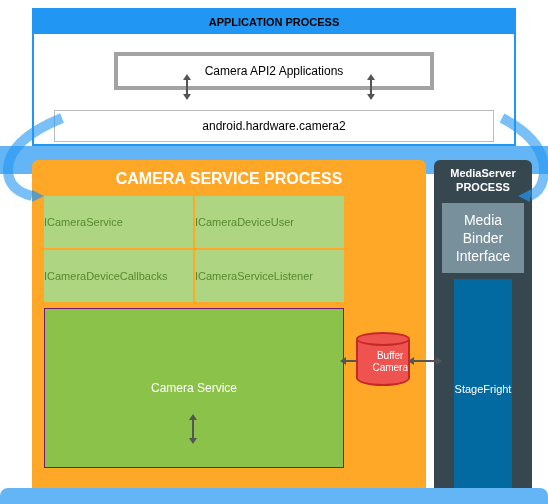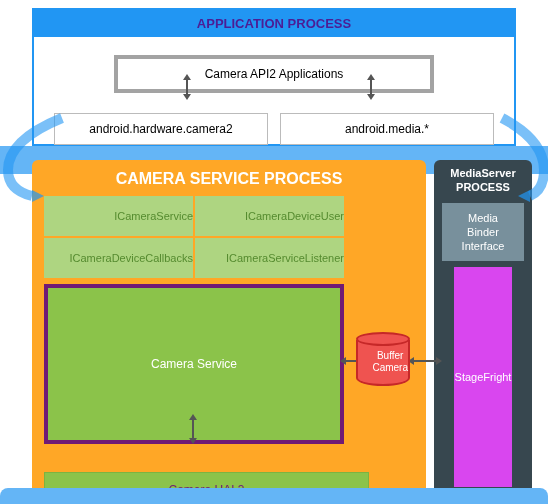--- a/index.html
+++ b/index.html
@@ -11,8 +11,8 @@
   border: 2px solid #2196f3; background: #fff;
 }
 .app-process-header {
-  background: #2196f3; color: #4c1d95; text-align: center;
-  font-size: 13px; font-weight: bold; padding: 6px 0;
+  background: #2196f3; color: #000000; text-align: center;
+  font-size: 11px; font-weight: bold; padding: 6px 0;
 }
 .app-process-body { padding: 18px 20px 10px; position: relative; }
 

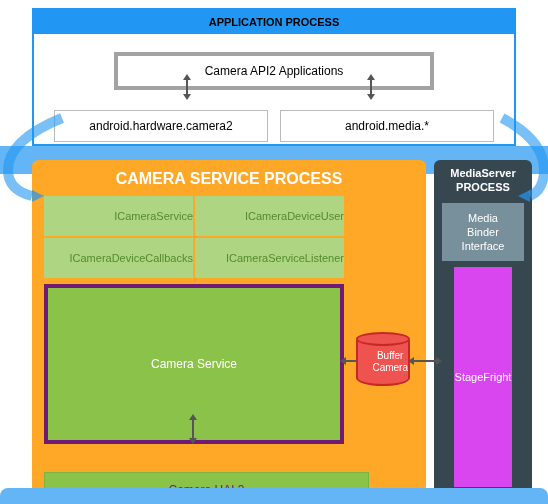--- a/index.html
+++ b/index.html
@@ -151,7 +151,6 @@
       <div class="camera-apps">Camera API2 Applications</div>
       <div class="api-row">
         <div class="api-box">android.hardware.camera2</div>
-        <div class="api-box">android.media.*</div>
       </div>
     </div>
   </div>

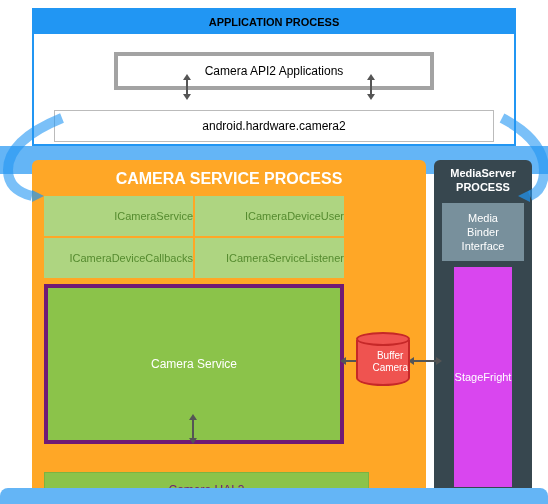--- a/index.html
+++ b/index.html
@@ -50,8 +50,8 @@
   width: 300px;
 }
 .aidl-cell {
-  background: #aed581; color: #558b2f; font-size: 11px; text-align: right;
-  padding: 14px 0;
+  background: #aed581; color: #558b2f; font-size: 11px; text-align: left;
+  padding: 20px 0;
 }
 
 .camera-service-box {

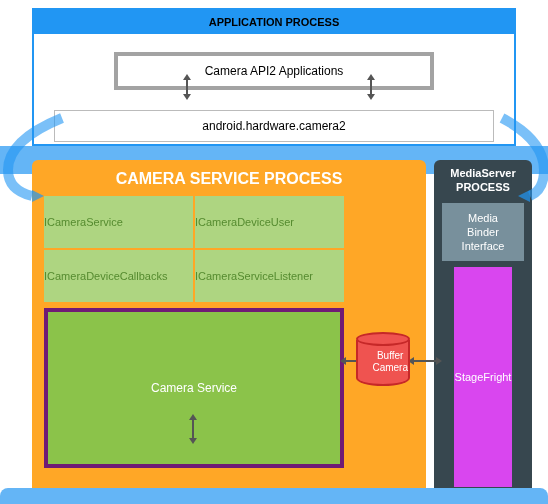--- a/index.html
+++ b/index.html
@@ -76,7 +76,7 @@
   padding: 6px 0 8px; line-height: 1.3;
 }
 .media-binder {
-  background: #78909c; color: #fff; font-size: 11px; text-align: center;
+  background: #78909c; color: #fff; font-size: 14px; text-align: center;
   margin: 0 8px 6px; padding: 8px 4px; line-height: 1.3;
 }
 .stagefright {

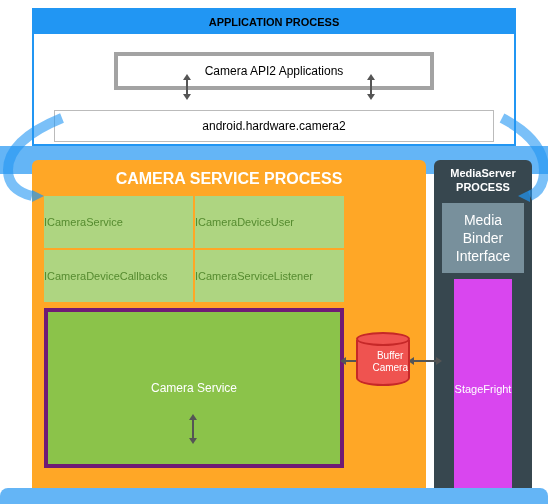--- a/index.html
+++ b/index.html
@@ -55,7 +55,7 @@
 }
 
 .camera-service-box {
-  background: #8bc34a; border: 4px solid #701a75; color: #fff;
+  background: #8bc34a; border: 1px solid #701a75; color: #fff;
   font-size: 12px; text-align: center;
   width: 300px; height: 160px; display: flex;
   align-items: center; justify-content: center; margin-bottom: 28px;

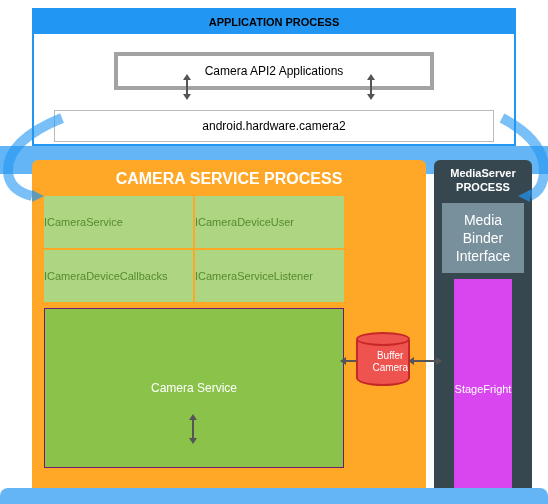--- a/index.html
+++ b/index.html
@@ -80,7 +80,7 @@
   margin: 0 8px 6px; padding: 8px 4px; line-height: 1.3;
 }
 .stagefright {
-  background: #d946ef; color: #fff; font-size: 11px; text-align: center;
+  background: #0369a1; color: #fff; font-size: 11px; text-align: center;
   margin: 0 20px 8px; height: 220px; display: flex;
   align-items: center; justify-content: center;
 }

